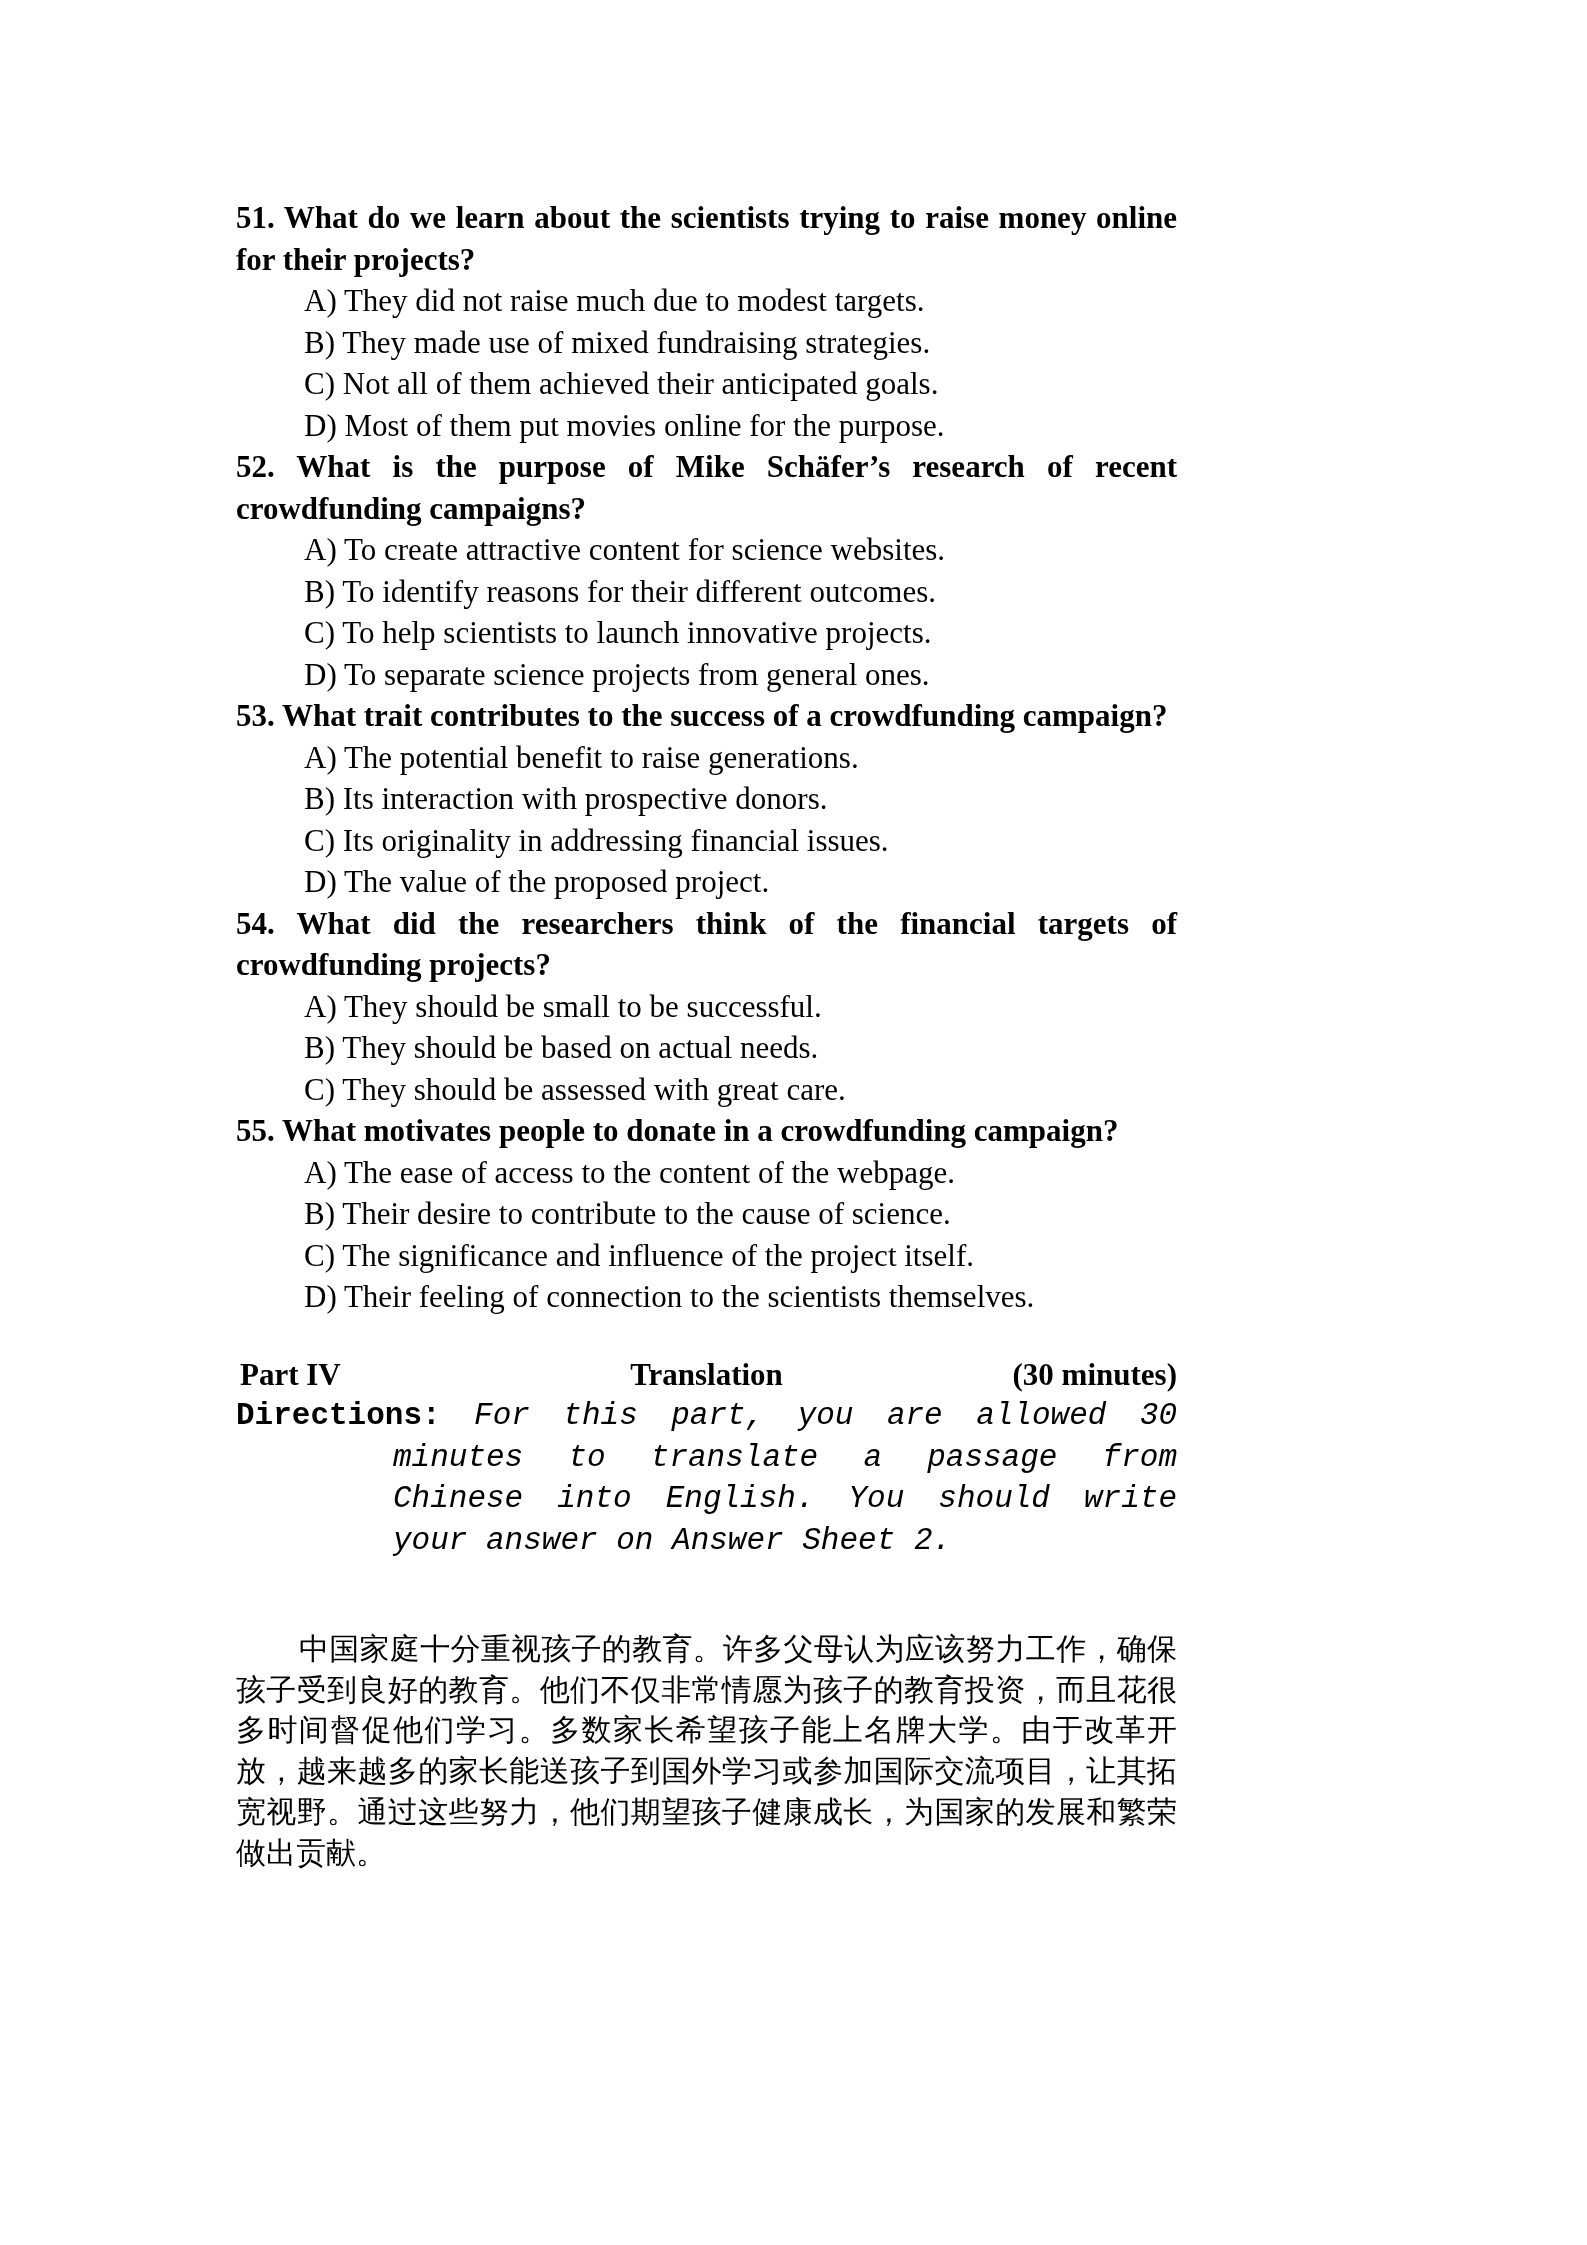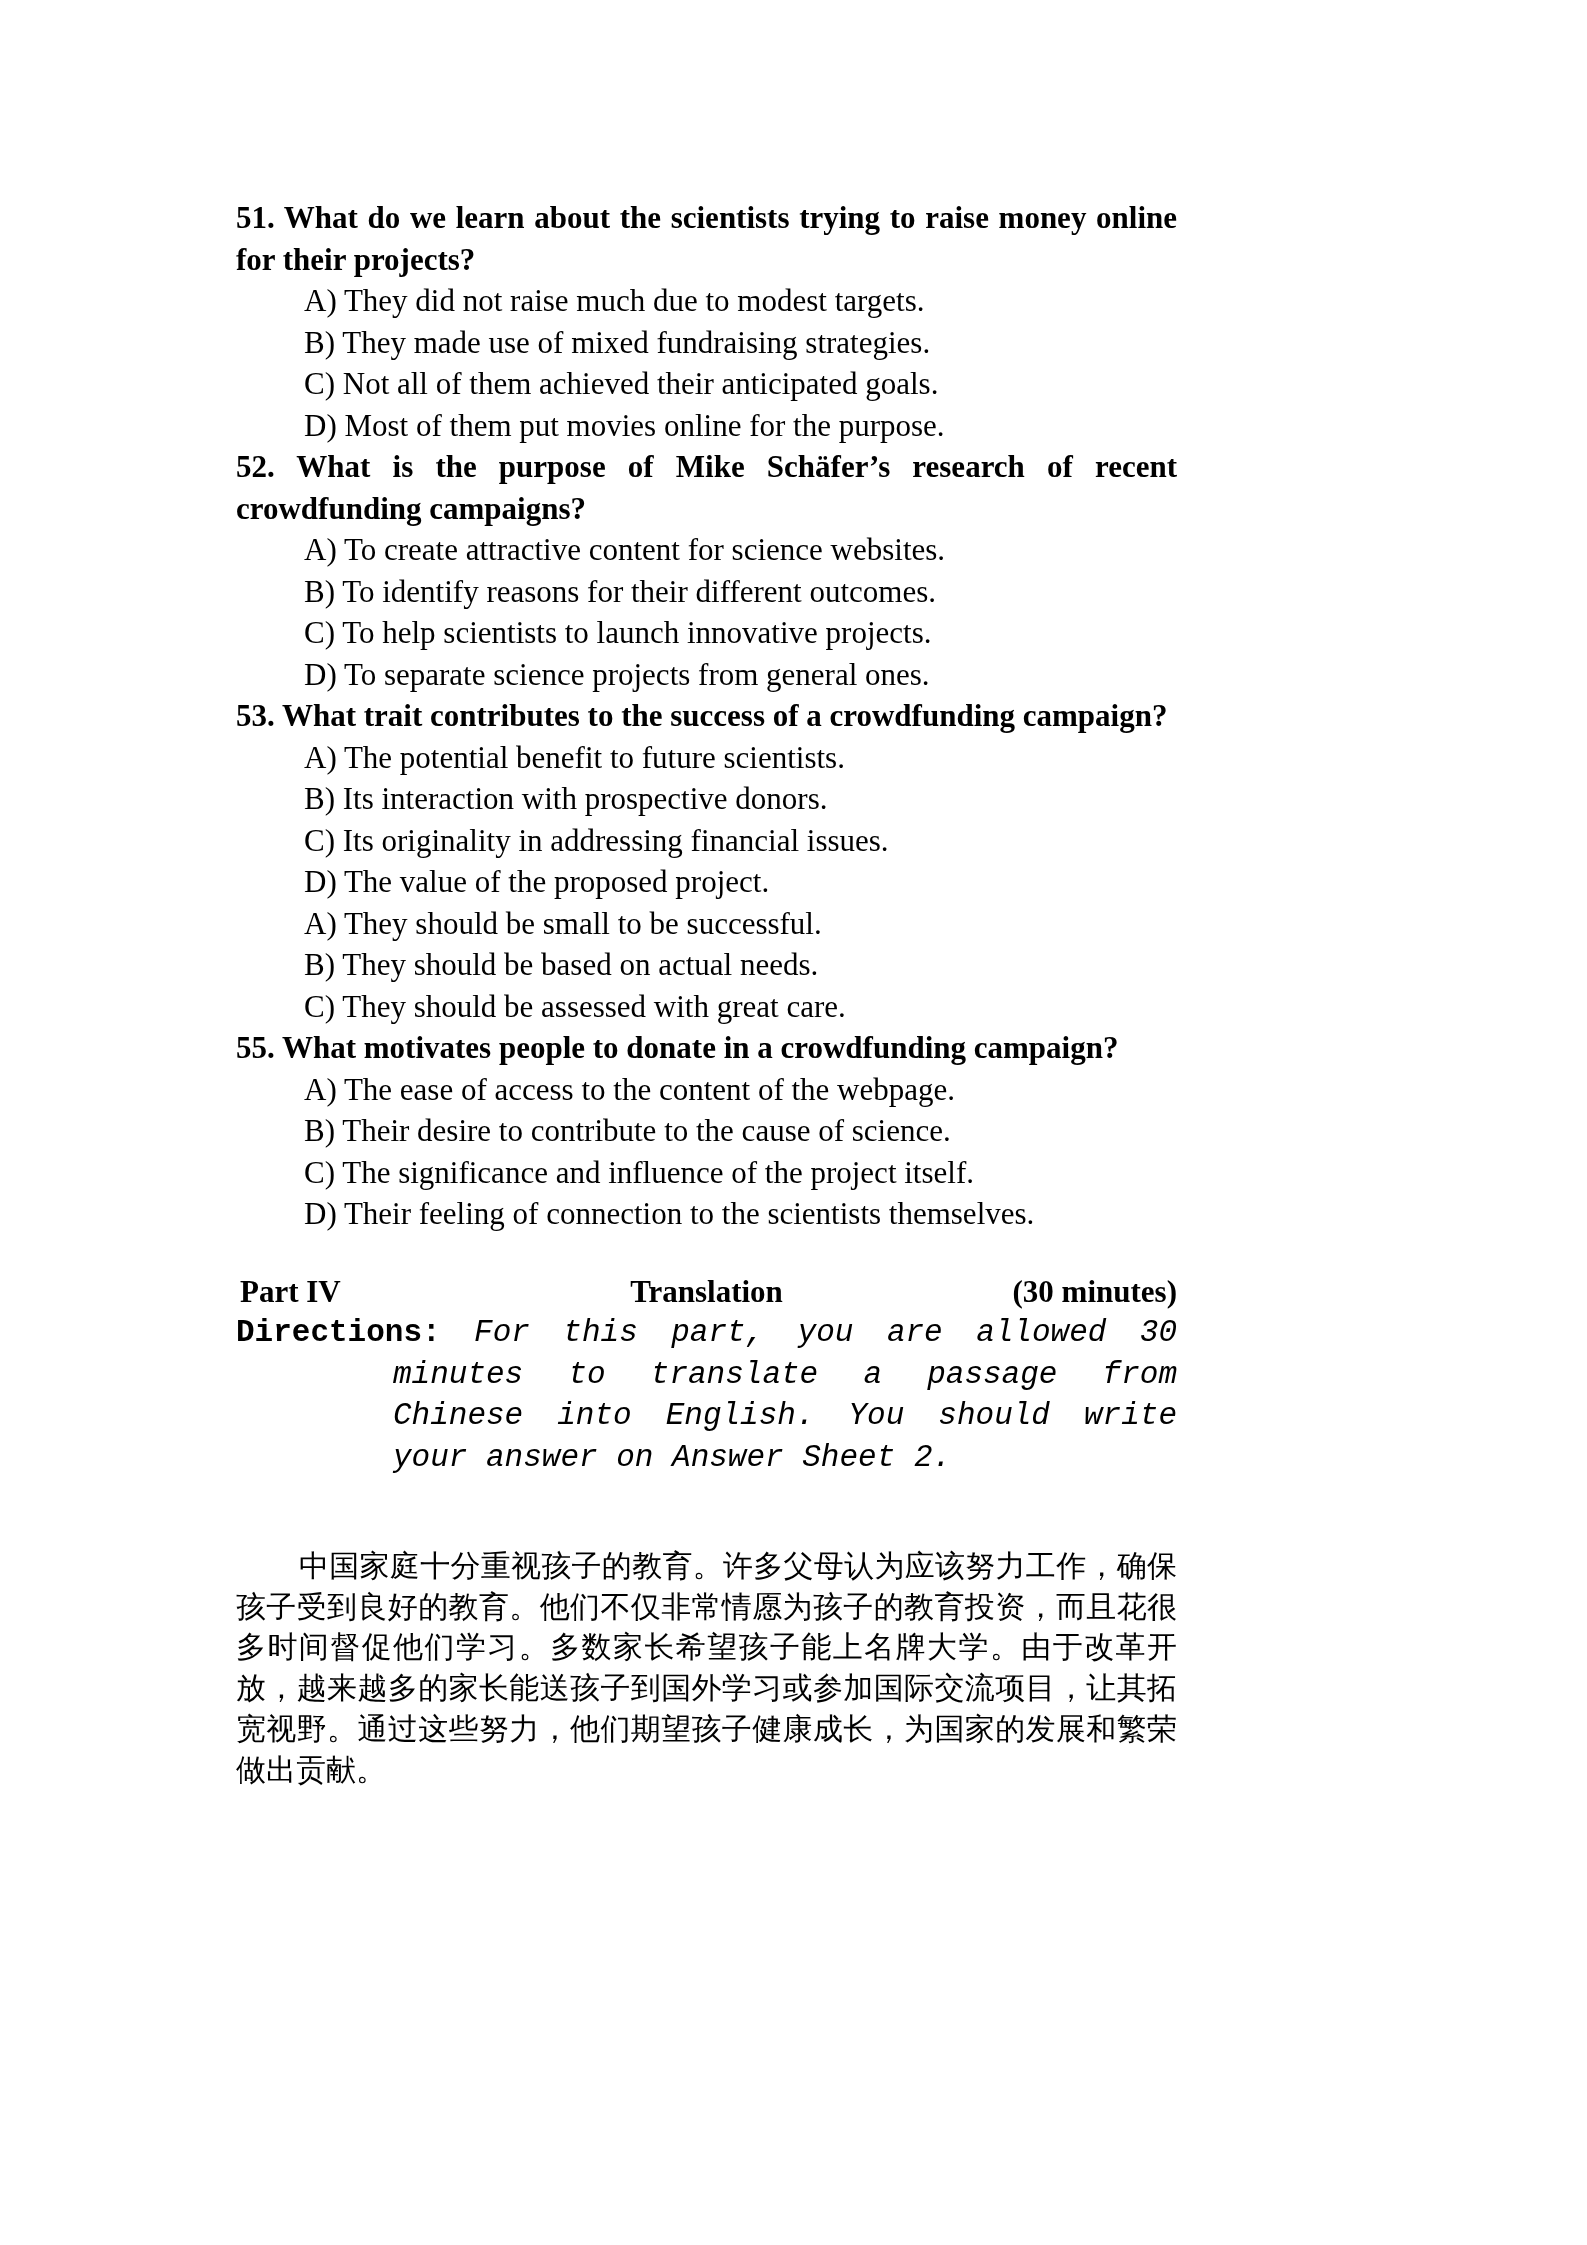--- a/index.html
+++ b/index.html
@@ -102,7 +102,7 @@
 
   <div>
     <div class="q-text">53. What trait contributes to the success of a crowdfunding campaign?</div>
-    <div class="option">A) The potential benefit to future scientists.</div>
+    <div class="option">A) The potential benefit to raise generations.</div>
     <div class="option">B) Its interaction with prospective donors.</div>
     <div class="option">C) Its originality in addressing financial issues.</div>
     <div class="option">D) The value of the proposed project.</div>

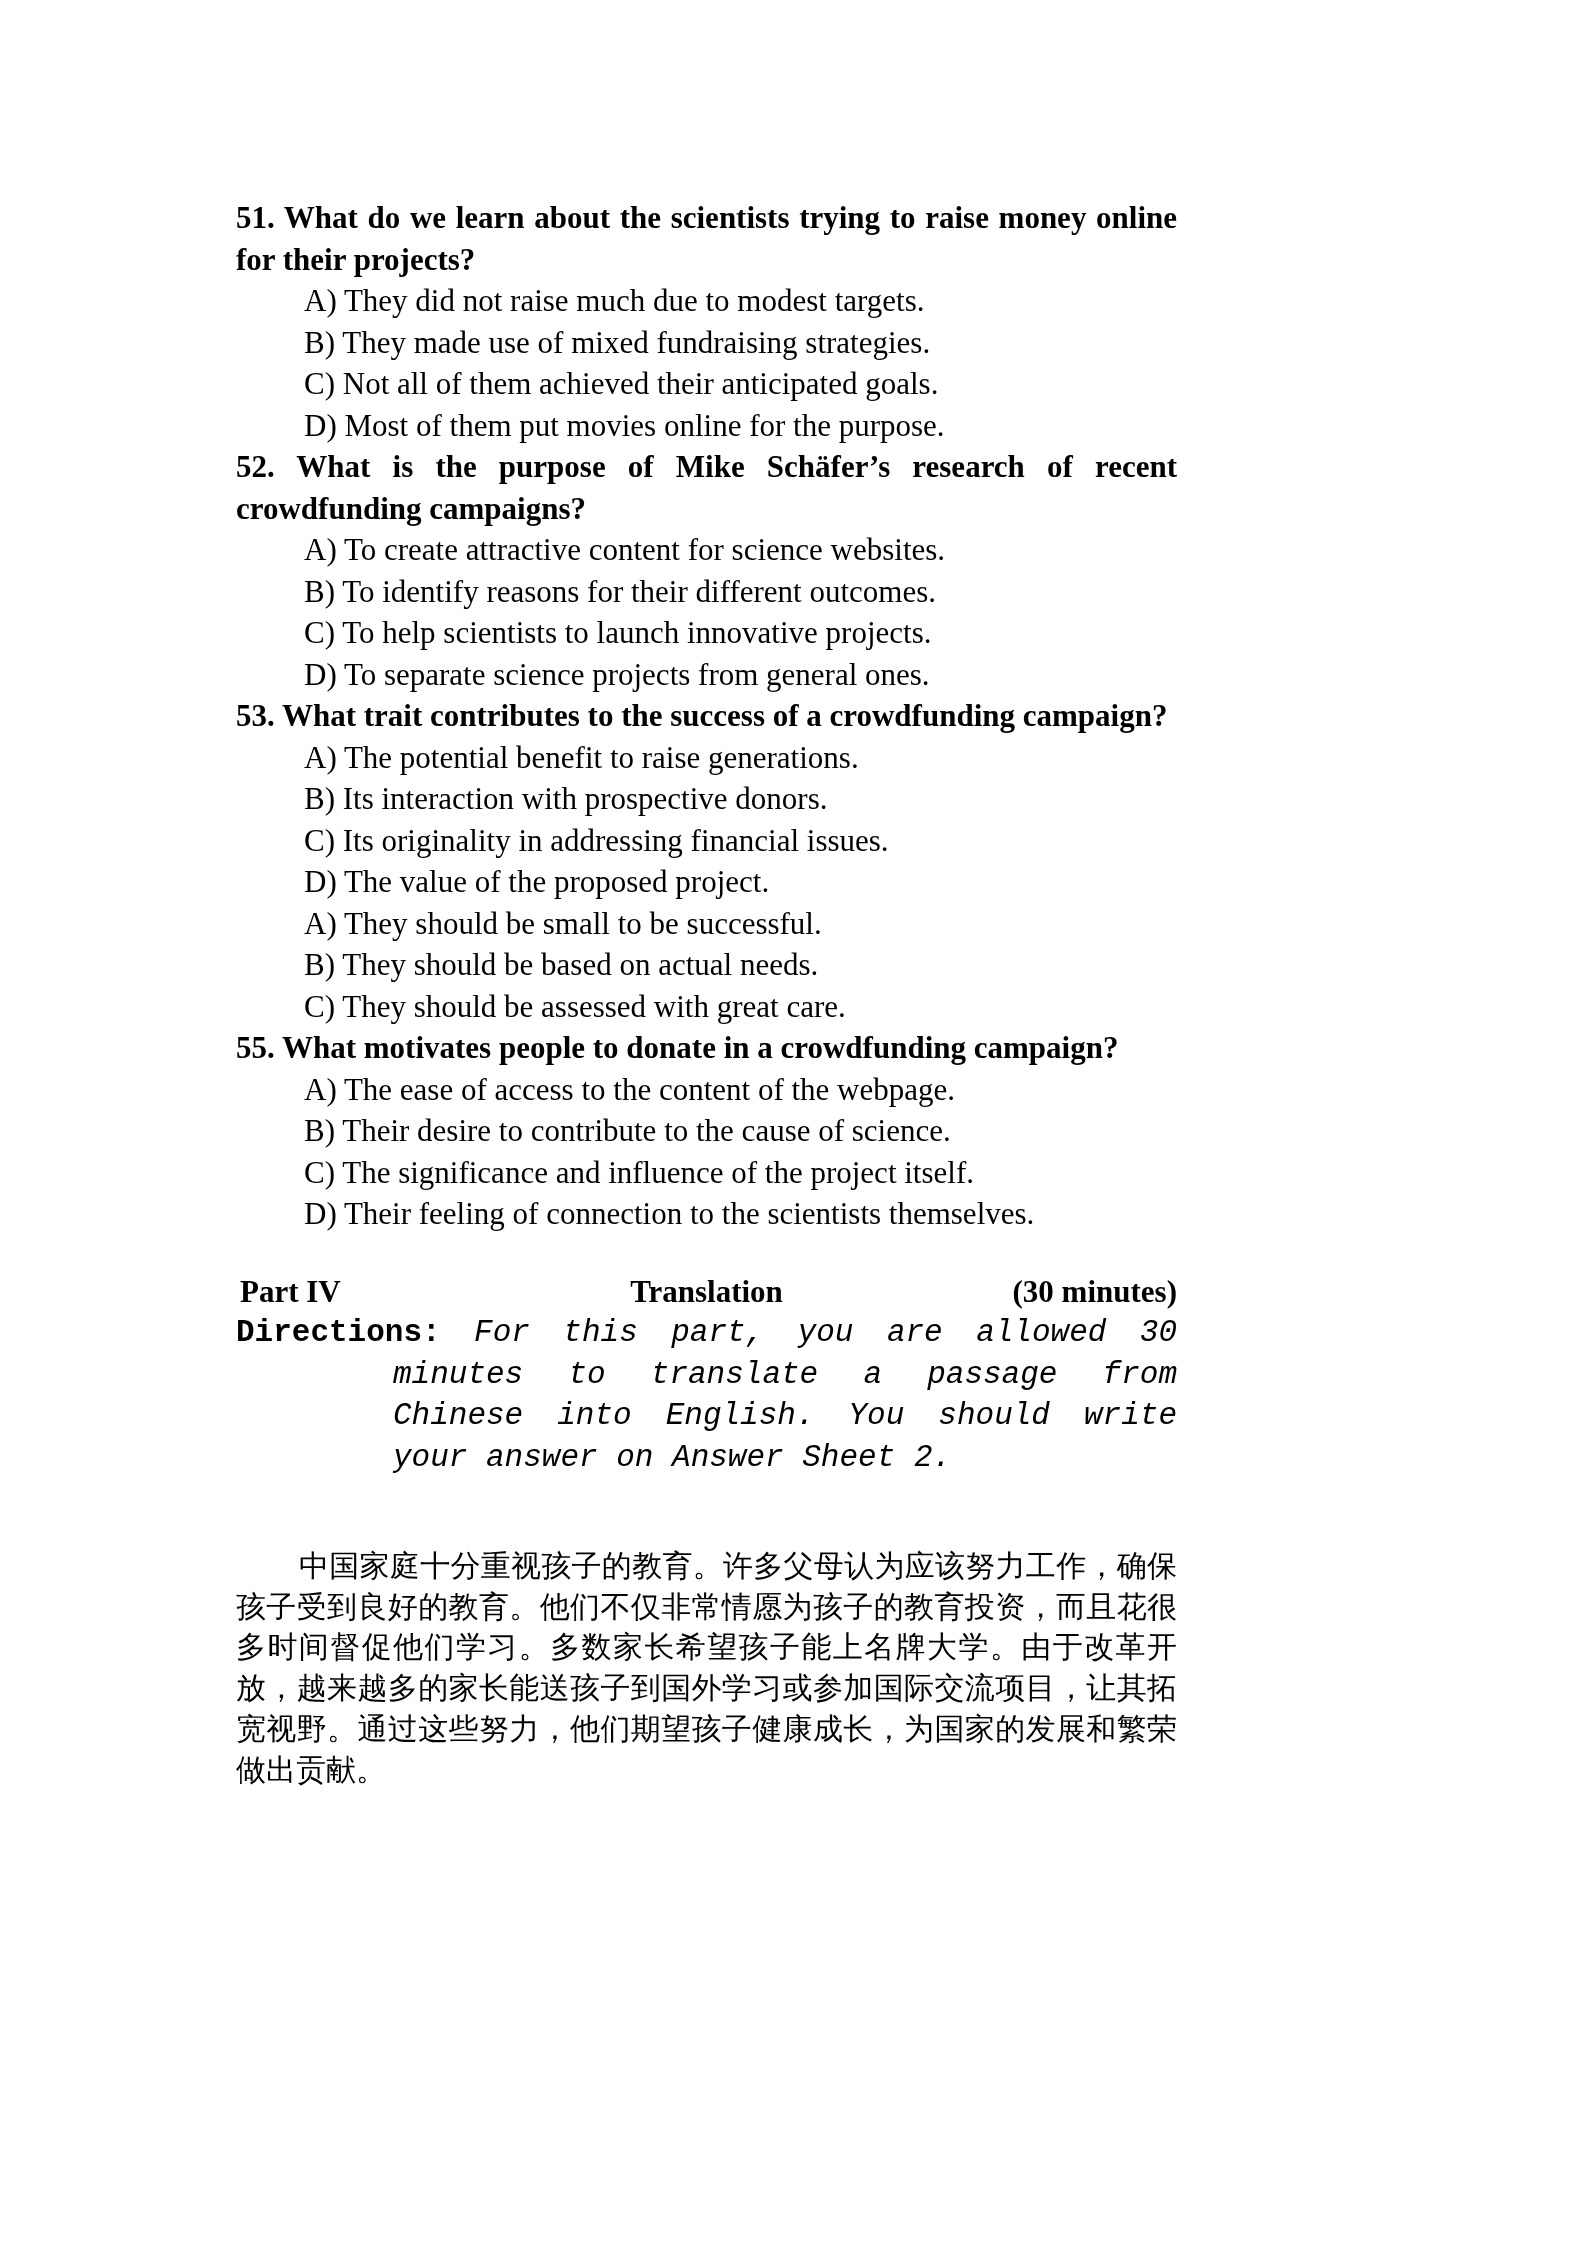--- a/index.html
+++ b/index.html
@@ -109,6 +109,7 @@
   </div>
 
   <div>
+    <div class="q-text">54. What did the researchers think of the financial targets of crowdfunding projects?</div>
     <div class="option">A) They should be small to be successful.</div>
     <div class="option">B) They should be based on actual needs.</div>
     <div class="option">C) They should be assessed with great care.</div>

